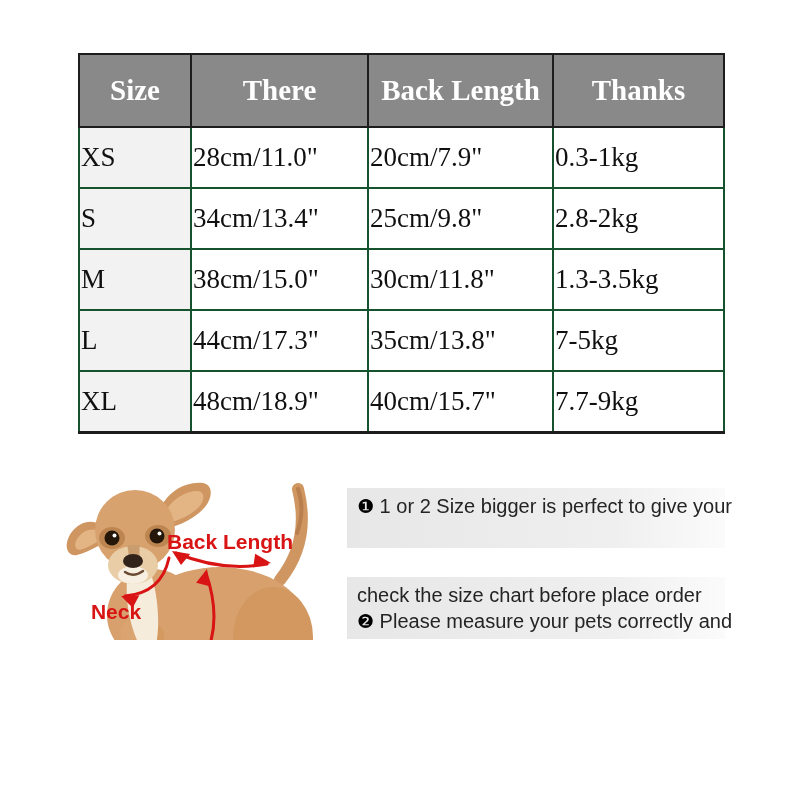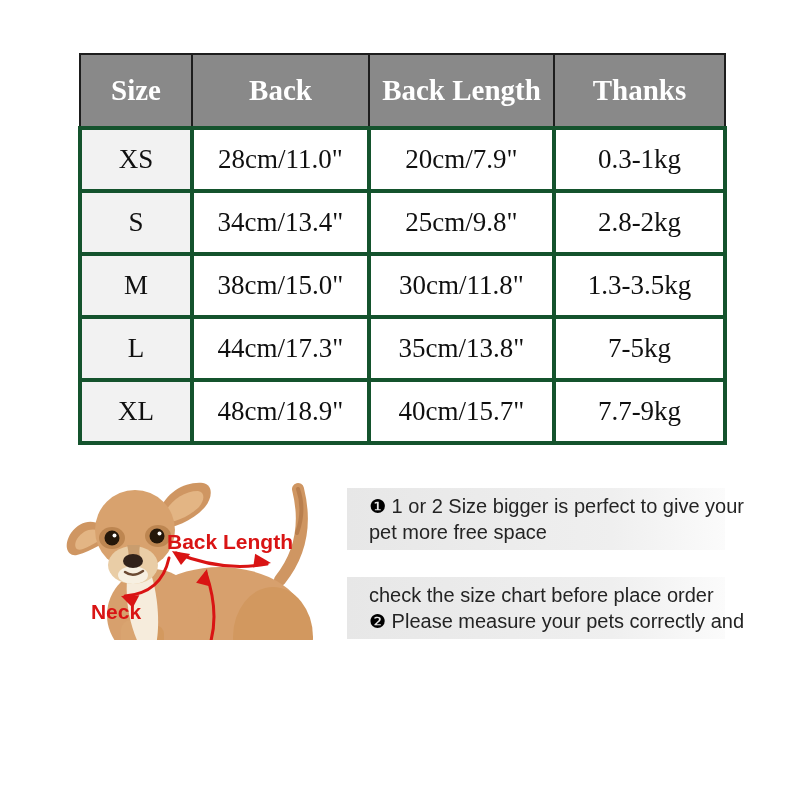--- a/index.html
+++ b/index.html
@@ -66,7 +66,7 @@
     <thead>
       <tr>
         <th>Size</th>
-        <th>Back</th>
+        <th>There</th>
         <th>Back Length</th>
         <th>Thanks</th>
       </tr>

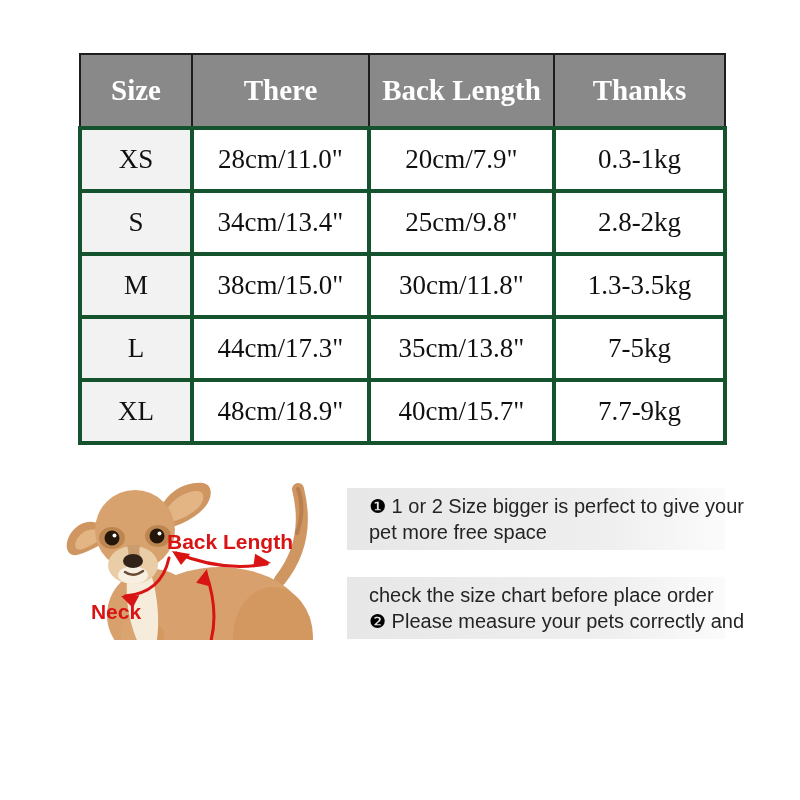--- a/index.html
+++ b/index.html
@@ -24,7 +24,7 @@
   }
   table.size-chart td{
     background:#ffffff;color:#101010;font-size:27px;height:57px;
-    border:4px solid #14532d;text-align:center;padding:1px;
+    border:2px solid #14532d;padding:1px;
   }
   table.size-chart td.size-col{background:#f2f2f2;}
   table.size-chart{border-bottom:3px solid #1d1d1d;}

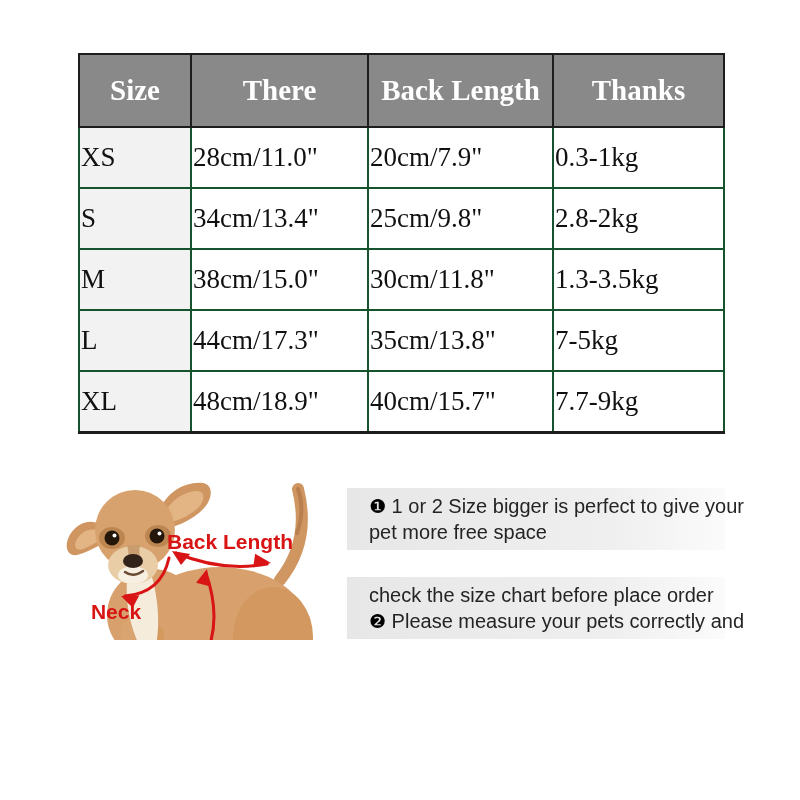--- a/index.html
+++ b/index.html
@@ -43,7 +43,7 @@
     position:absolute;left:347px;width:378px;
     background:linear-gradient(90deg,#e7e7e7 0%,#efefef 70%,#fbfbfb 100%);
     color:#242424;font-size:20px;line-height:26px;
-    padding:5px 8px 5px 22px;box-sizing:border-box;
+    padding:5px 8px 5px 10px;box-sizing:border-box;
   }
   .note .line{white-space:nowrap;}
   .note .bullet{font-family:"DejaVu Sans",sans-serif;font-size:19px;color:#000;}

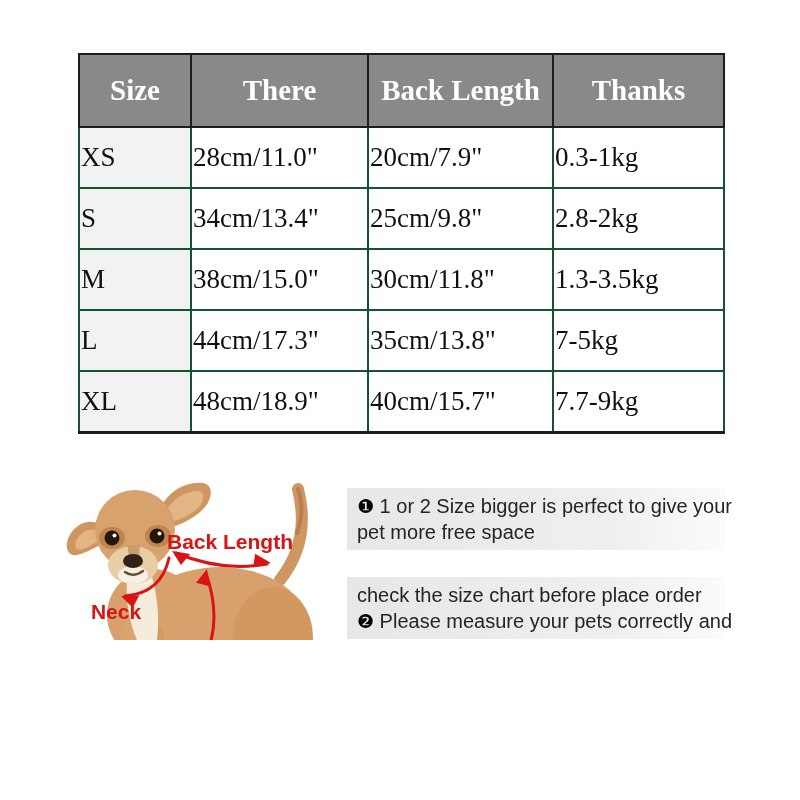--- a/index.html
+++ b/index.html
@@ -181,7 +181,6 @@
       <span class="bullet">❶</span>
       <span>1 or 2 Size bigger is perfect to give your</span>
     </div>
-    <div class="line">pet more free space</div>
   </div>
 
   <div class="note note-2">

